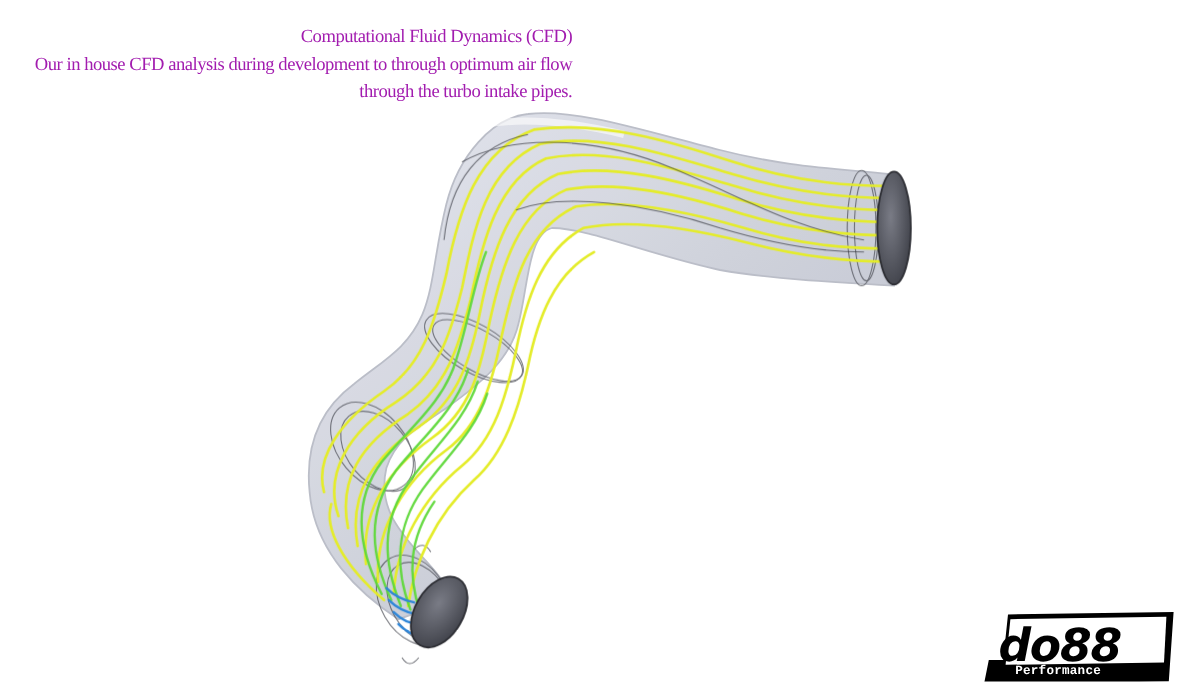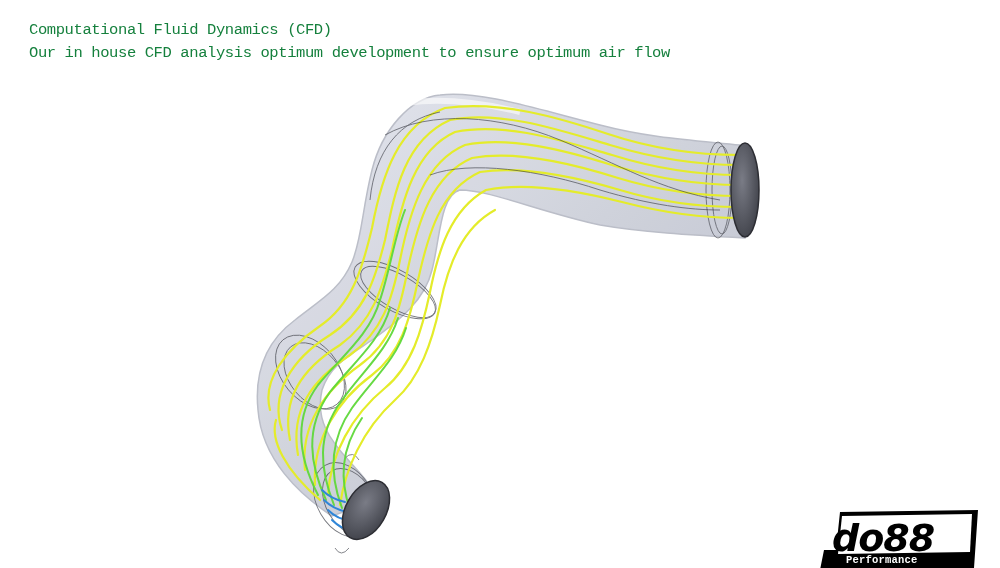--- a/index.html
+++ b/index.html
@@ -5,8 +5,8 @@
     html, body { margin: 0; padding: 0; background: #ffffff; }
     body { width: 1000px; height: 568px; position: relative; overflow: hidden;
            font-family: "DejaVu Sans", sans-serif; }
-    .caption { position: absolute; left: 29px; top: 19px; color: #15803d; font-size: 15.5px;
-               line-height: 23px; letter-spacing: -0.4px; font-family: Liberation Mono, monospace; }
+    .caption { position: absolute; left: 29px; top: 19px; color: #a21caf; font-size: 15.5px;
+               line-height: 23px; letter-spacing: -0.4px; font-family: Liberation Serif, serif; text-align: right; }
     .caption div { white-space: nowrap; }
     .render { position: absolute; left: 0; top: 0; width: 1000px; height: 568px; }
     .logo { position: absolute; left: 818px; top: 510px; width: 162px; height: 62px; }

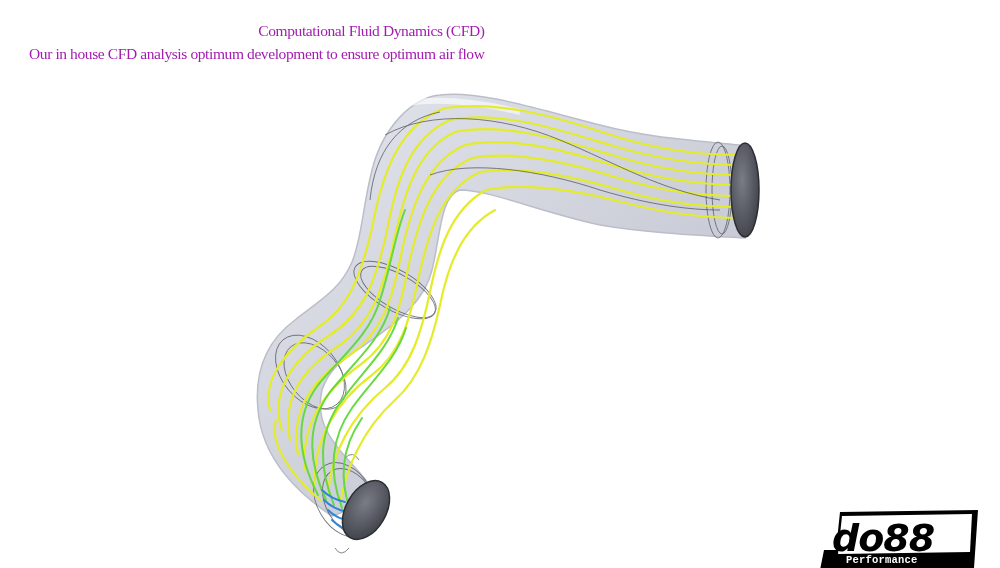--- a/index.html
+++ b/index.html
@@ -21,7 +21,7 @@
 
 <div class="caption">
   <div>Computational Fluid Dynamics (CFD)</div>
-  <div>Our in house CFD analysis optimum development to ensure optimum air flow</div>
+  <div>Our in house CFD analysis during development to through optimum air flow</div>
 </div>
 
 <svg class="render" viewBox="0 0 1000 568" xmlns="http://www.w3.org/2000/svg">

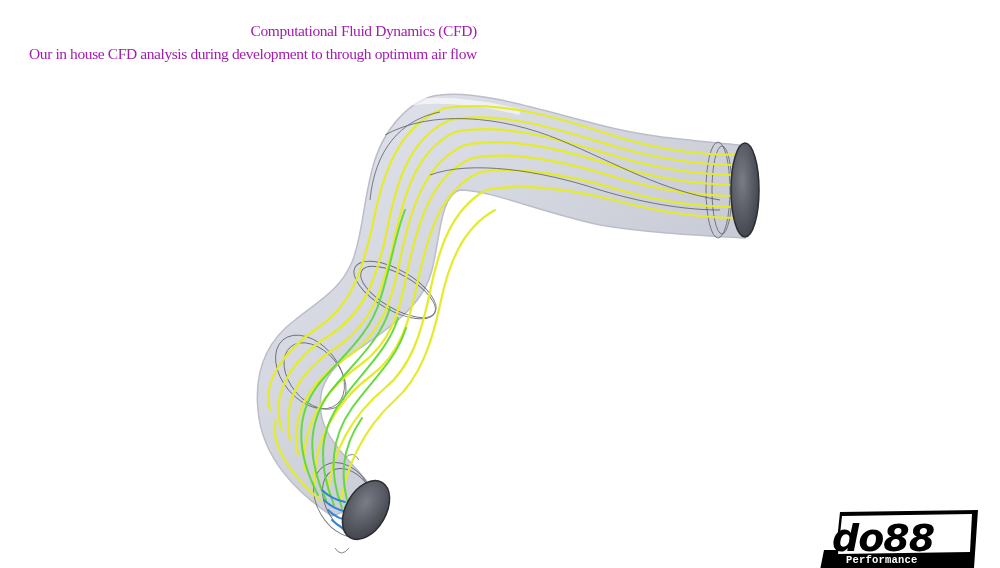--- a/index.html
+++ b/index.html
@@ -22,6 +22,7 @@
 <div class="caption">
   <div>Computational Fluid Dynamics (CFD)</div>
   <div>Our in house CFD analysis during development to through optimum air flow</div>
+  <div>through the turbo intake pipes.</div>
 </div>
 
 <svg class="render" viewBox="0 0 1000 568" xmlns="http://www.w3.org/2000/svg">

